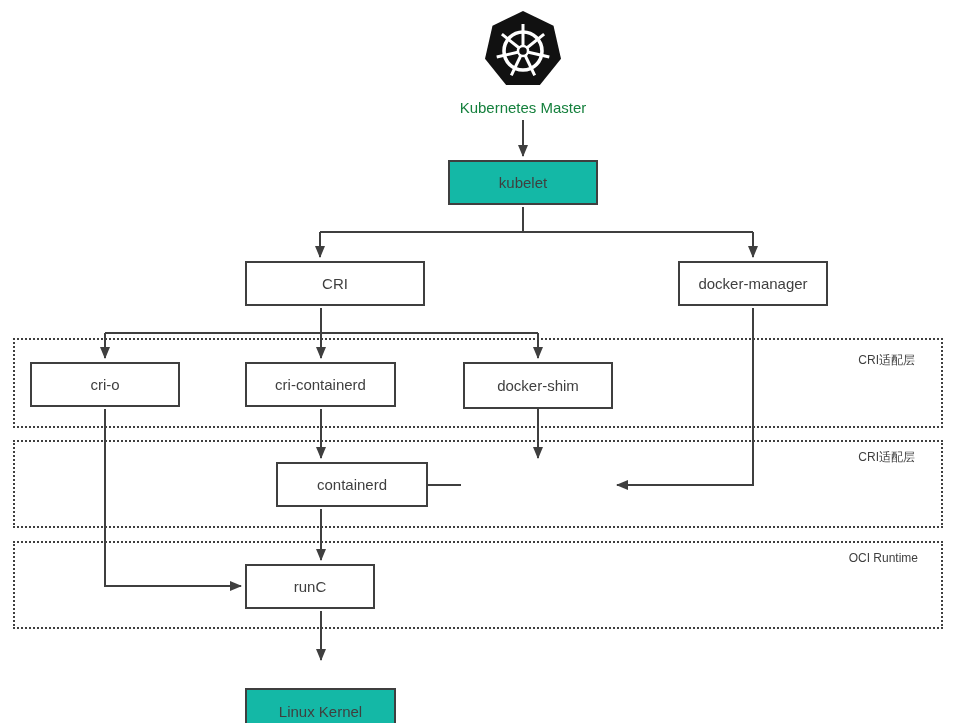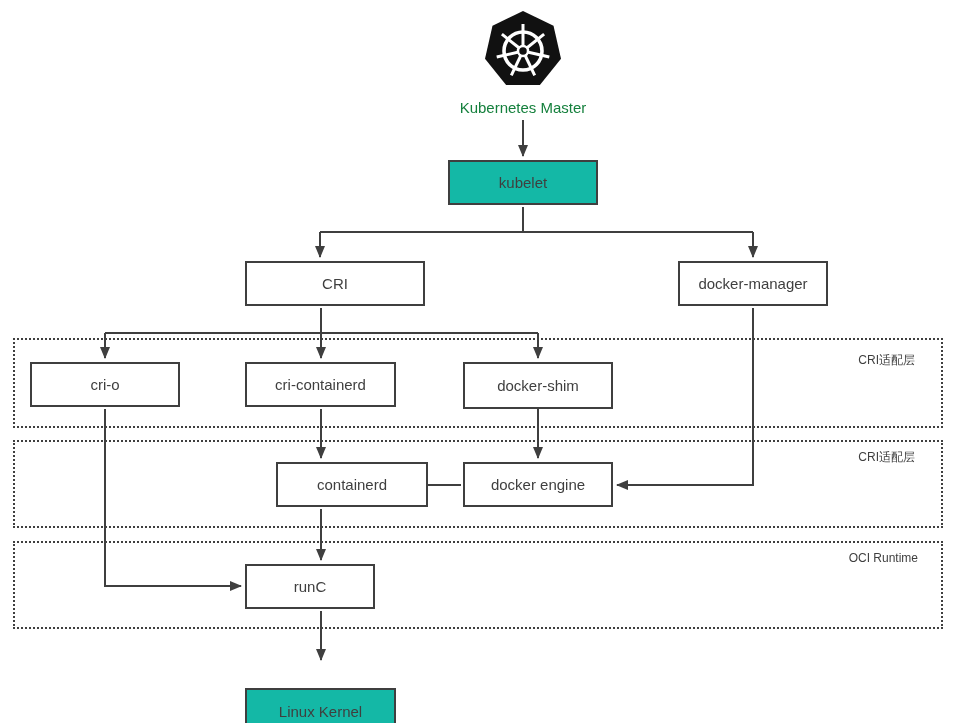--- a/index.html
+++ b/index.html
@@ -113,7 +113,6 @@
 
   <div class="node" style="left:245px; top:462px; width:152px; height:45px;margin-left:31px;">containerd</div>
 
-  <div class="node" style="left:463px; top:462px; width:150px; height:45px;">docker engine</div>
 
   <div class="node" style="left:245px; top:564px; width:130px; height:45px;">runC</div>
 

